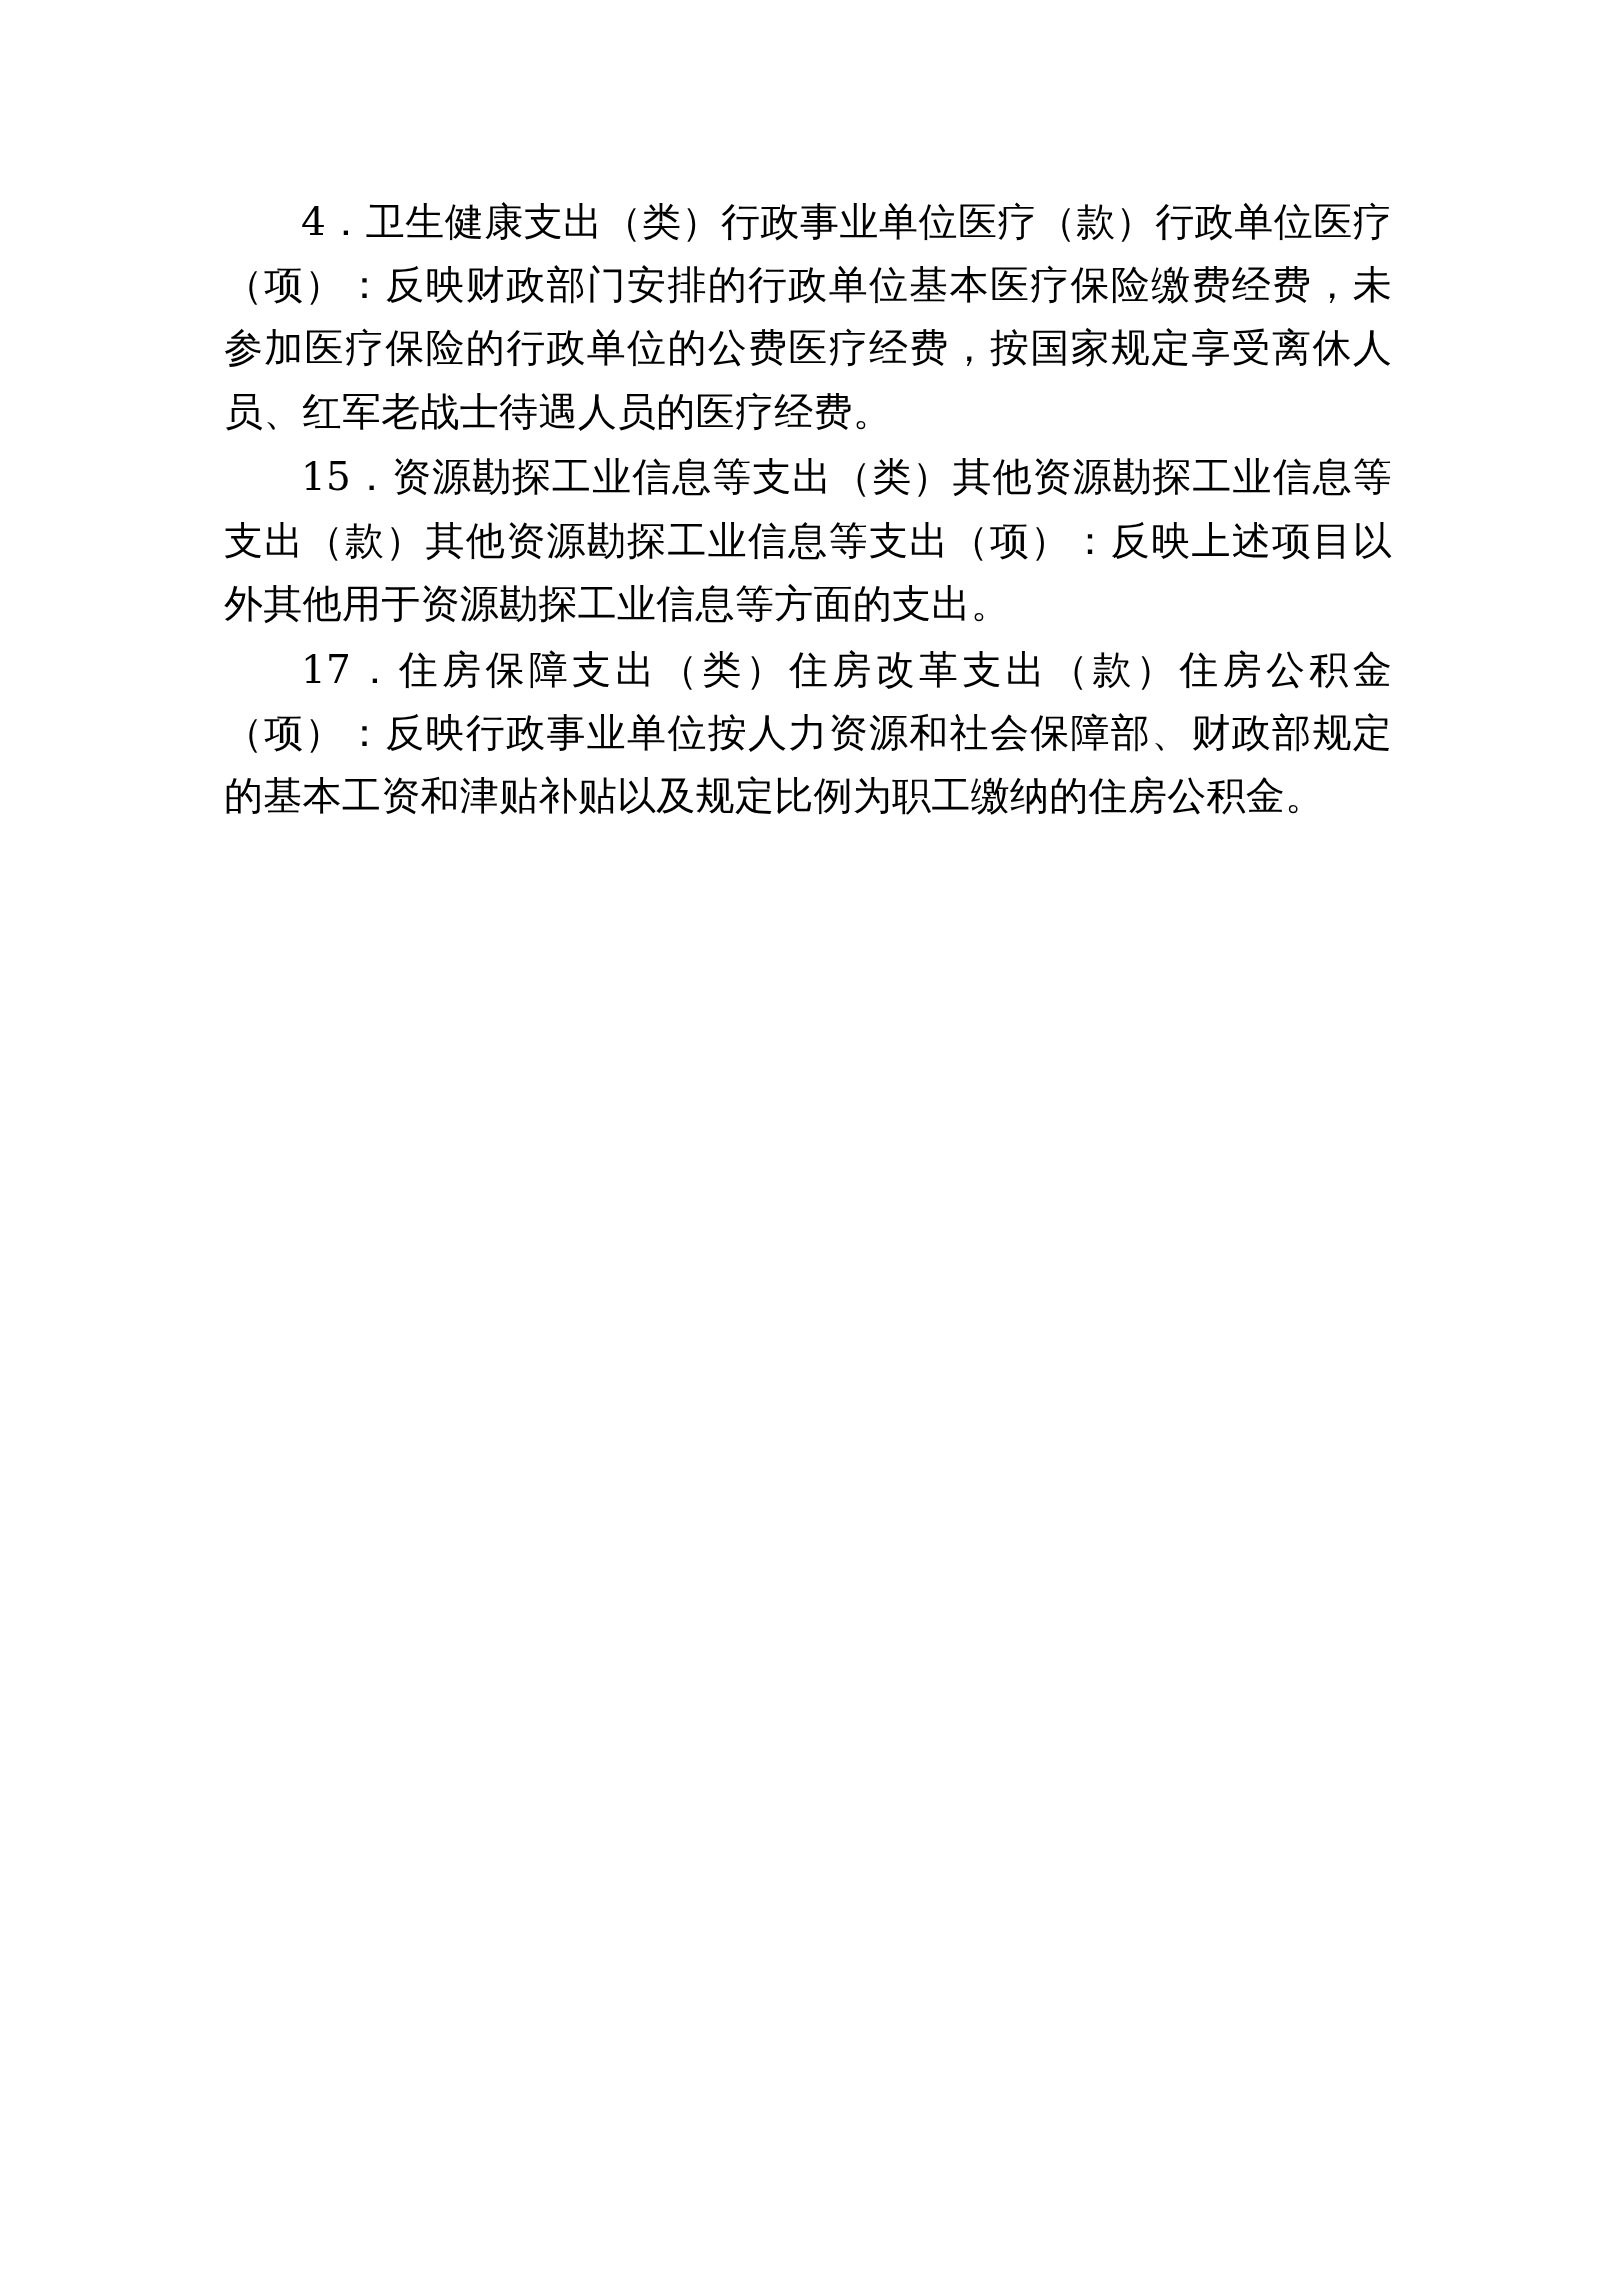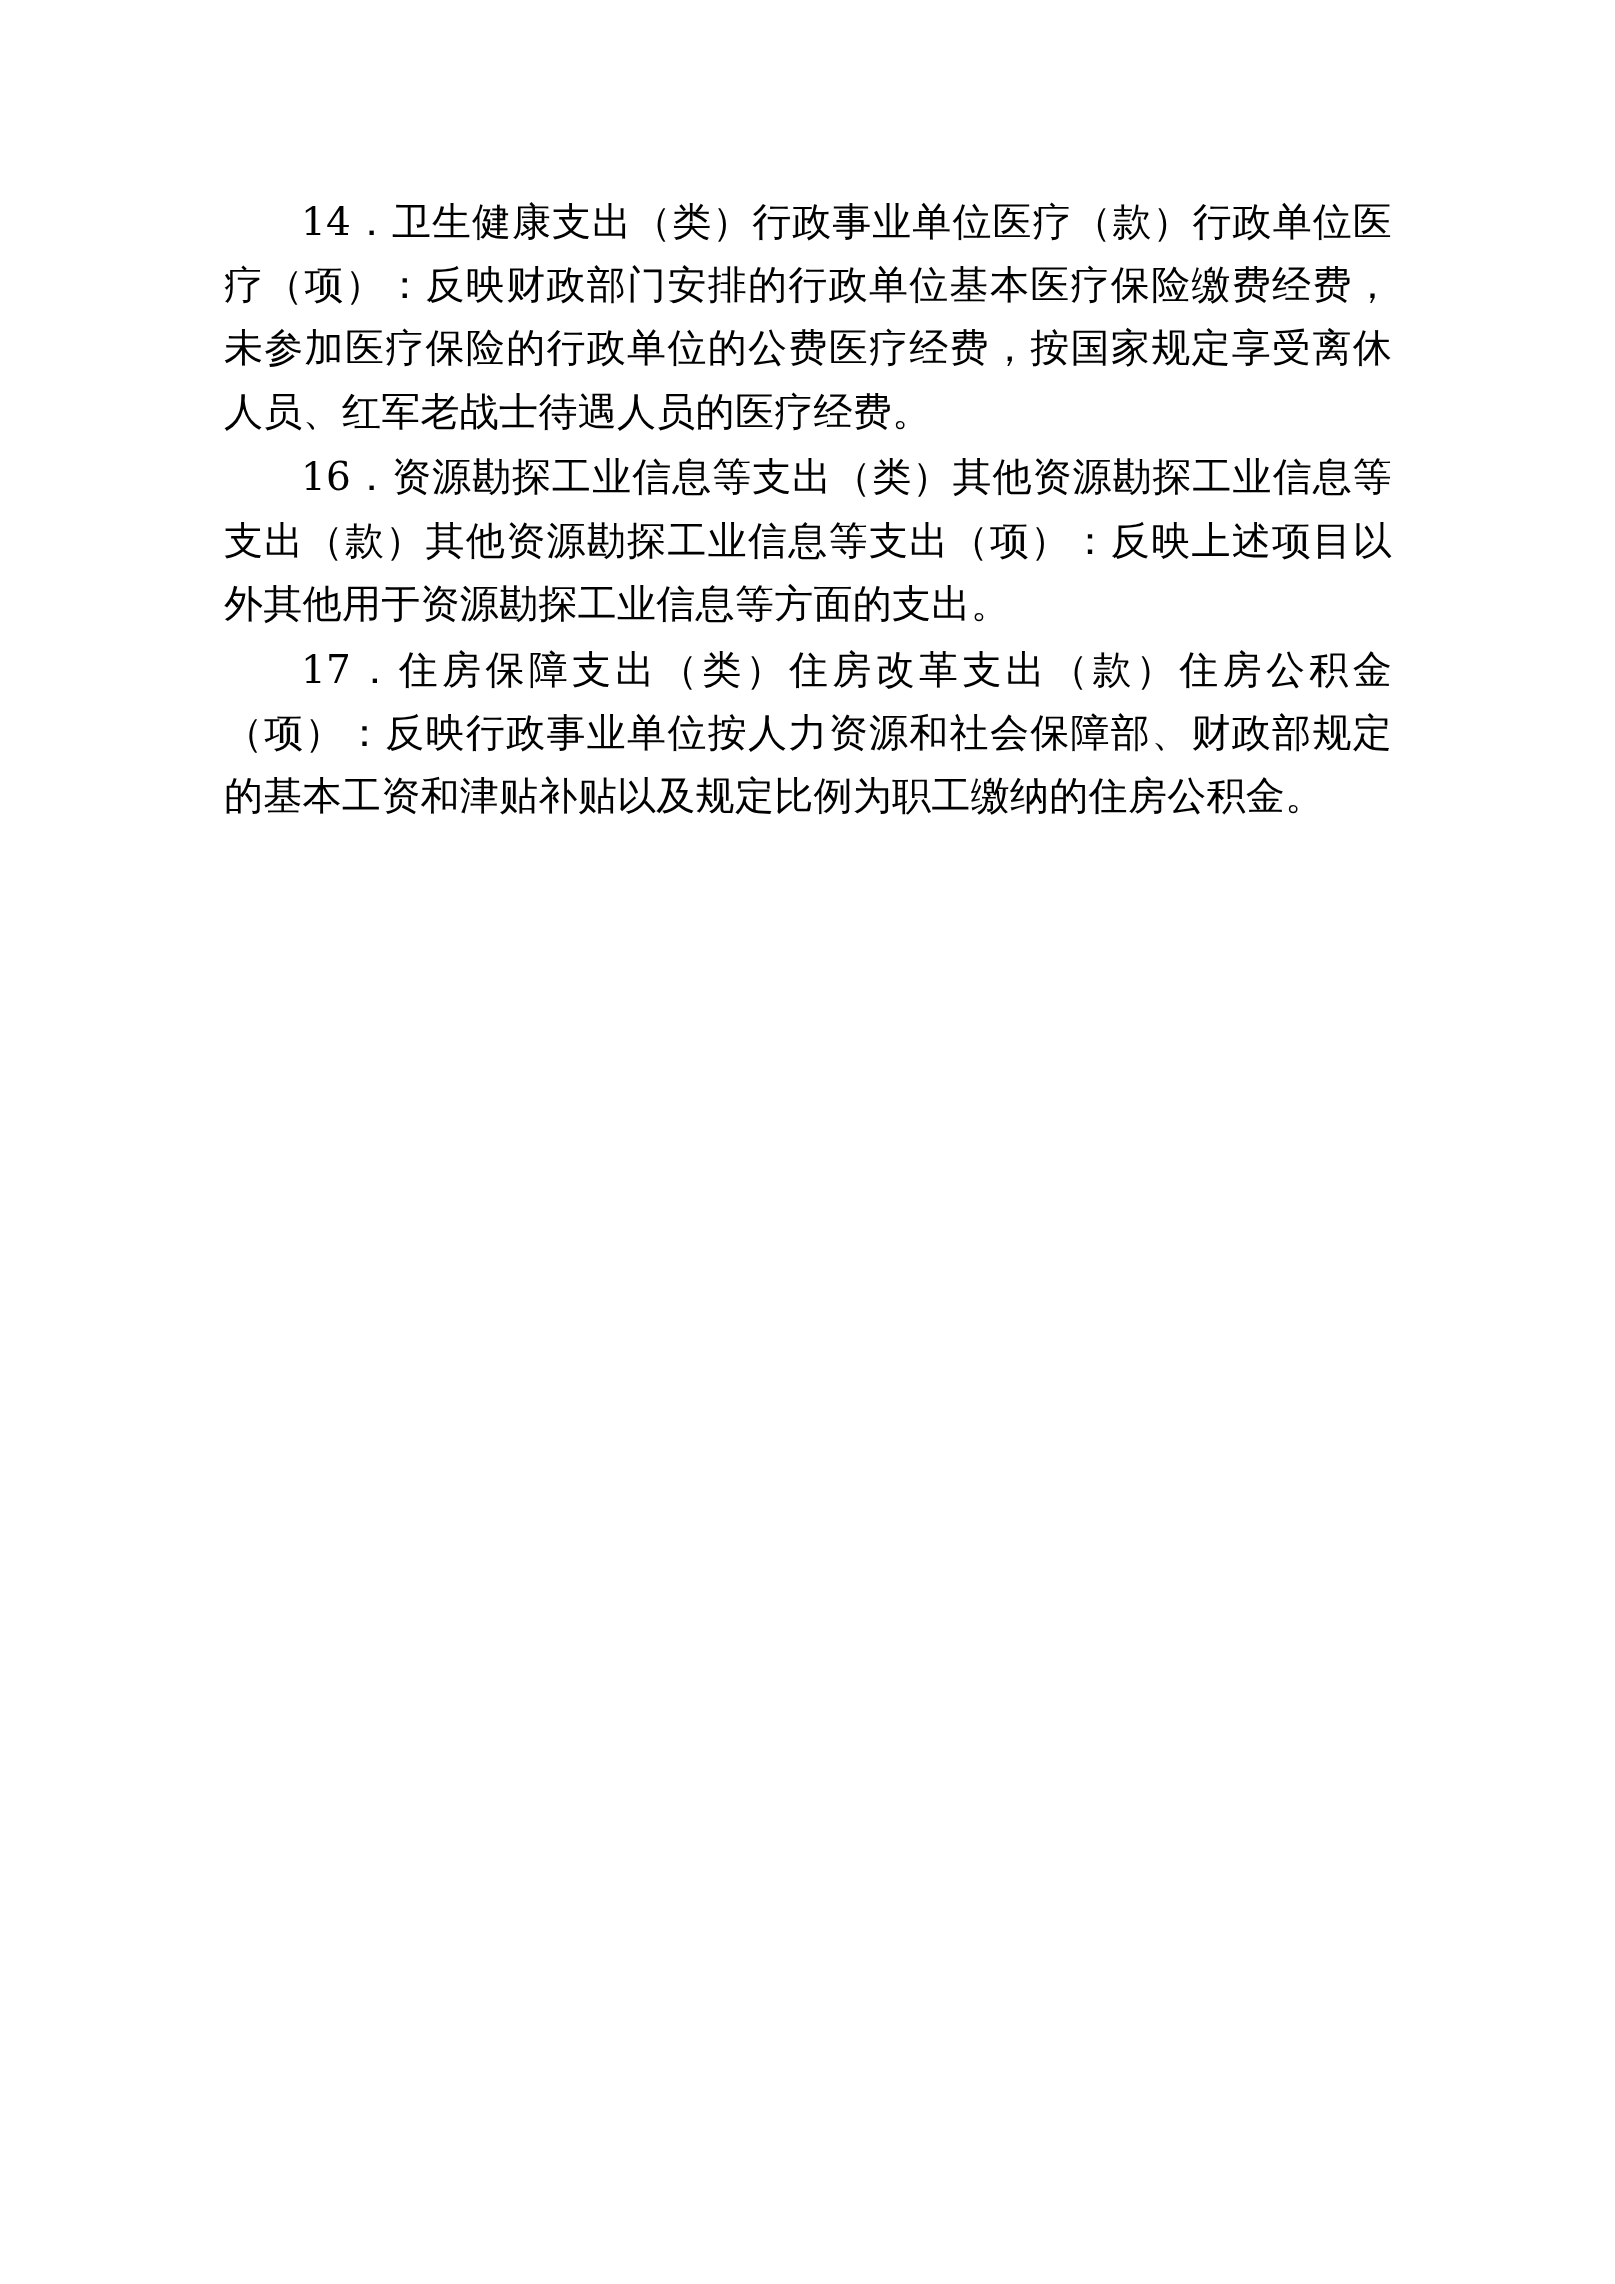--- a/index.html
+++ b/index.html
@@ -40,7 +40,7 @@
 
 <div class="page">
   <div class="doc-body">
-    <p class="para">14．卫生健康支出（类）行政事业单位医疗（款）行政单位医疗（项）：反映财政部门安排的行政单位基本医疗保险缴费经费，未参加医疗保险的行政单位的公费医疗经费，按国家规定享受离休人员、红军老战士待遇人员的医疗经费。</p>
+    <p class="para">4．卫生健康支出（类）行政事业单位医疗（款）行政单位医疗（项）：反映财政部门安排的行政单位基本医疗保险缴费经费，未参加医疗保险的行政单位的公费医疗经费，按国家规定享受离休人员、红军老战士待遇人员的医疗经费。</p>
     <p class="para">16．资源勘探工业信息等支出（类）其他资源勘探工业信息等支出（款）其他资源勘探工业信息等支出（项）：反映上述项目以外其他用于资源勘探工业信息等方面的支出。</p>
     <p class="para">17．住房保障支出（类）住房改革支出（款）住房公积金（项）：反映行政事业单位按人力资源和社会保障部、财政部规定的基本工资和津贴补贴以及规定比例为职工缴纳的住房公积金。</p>
   </div>

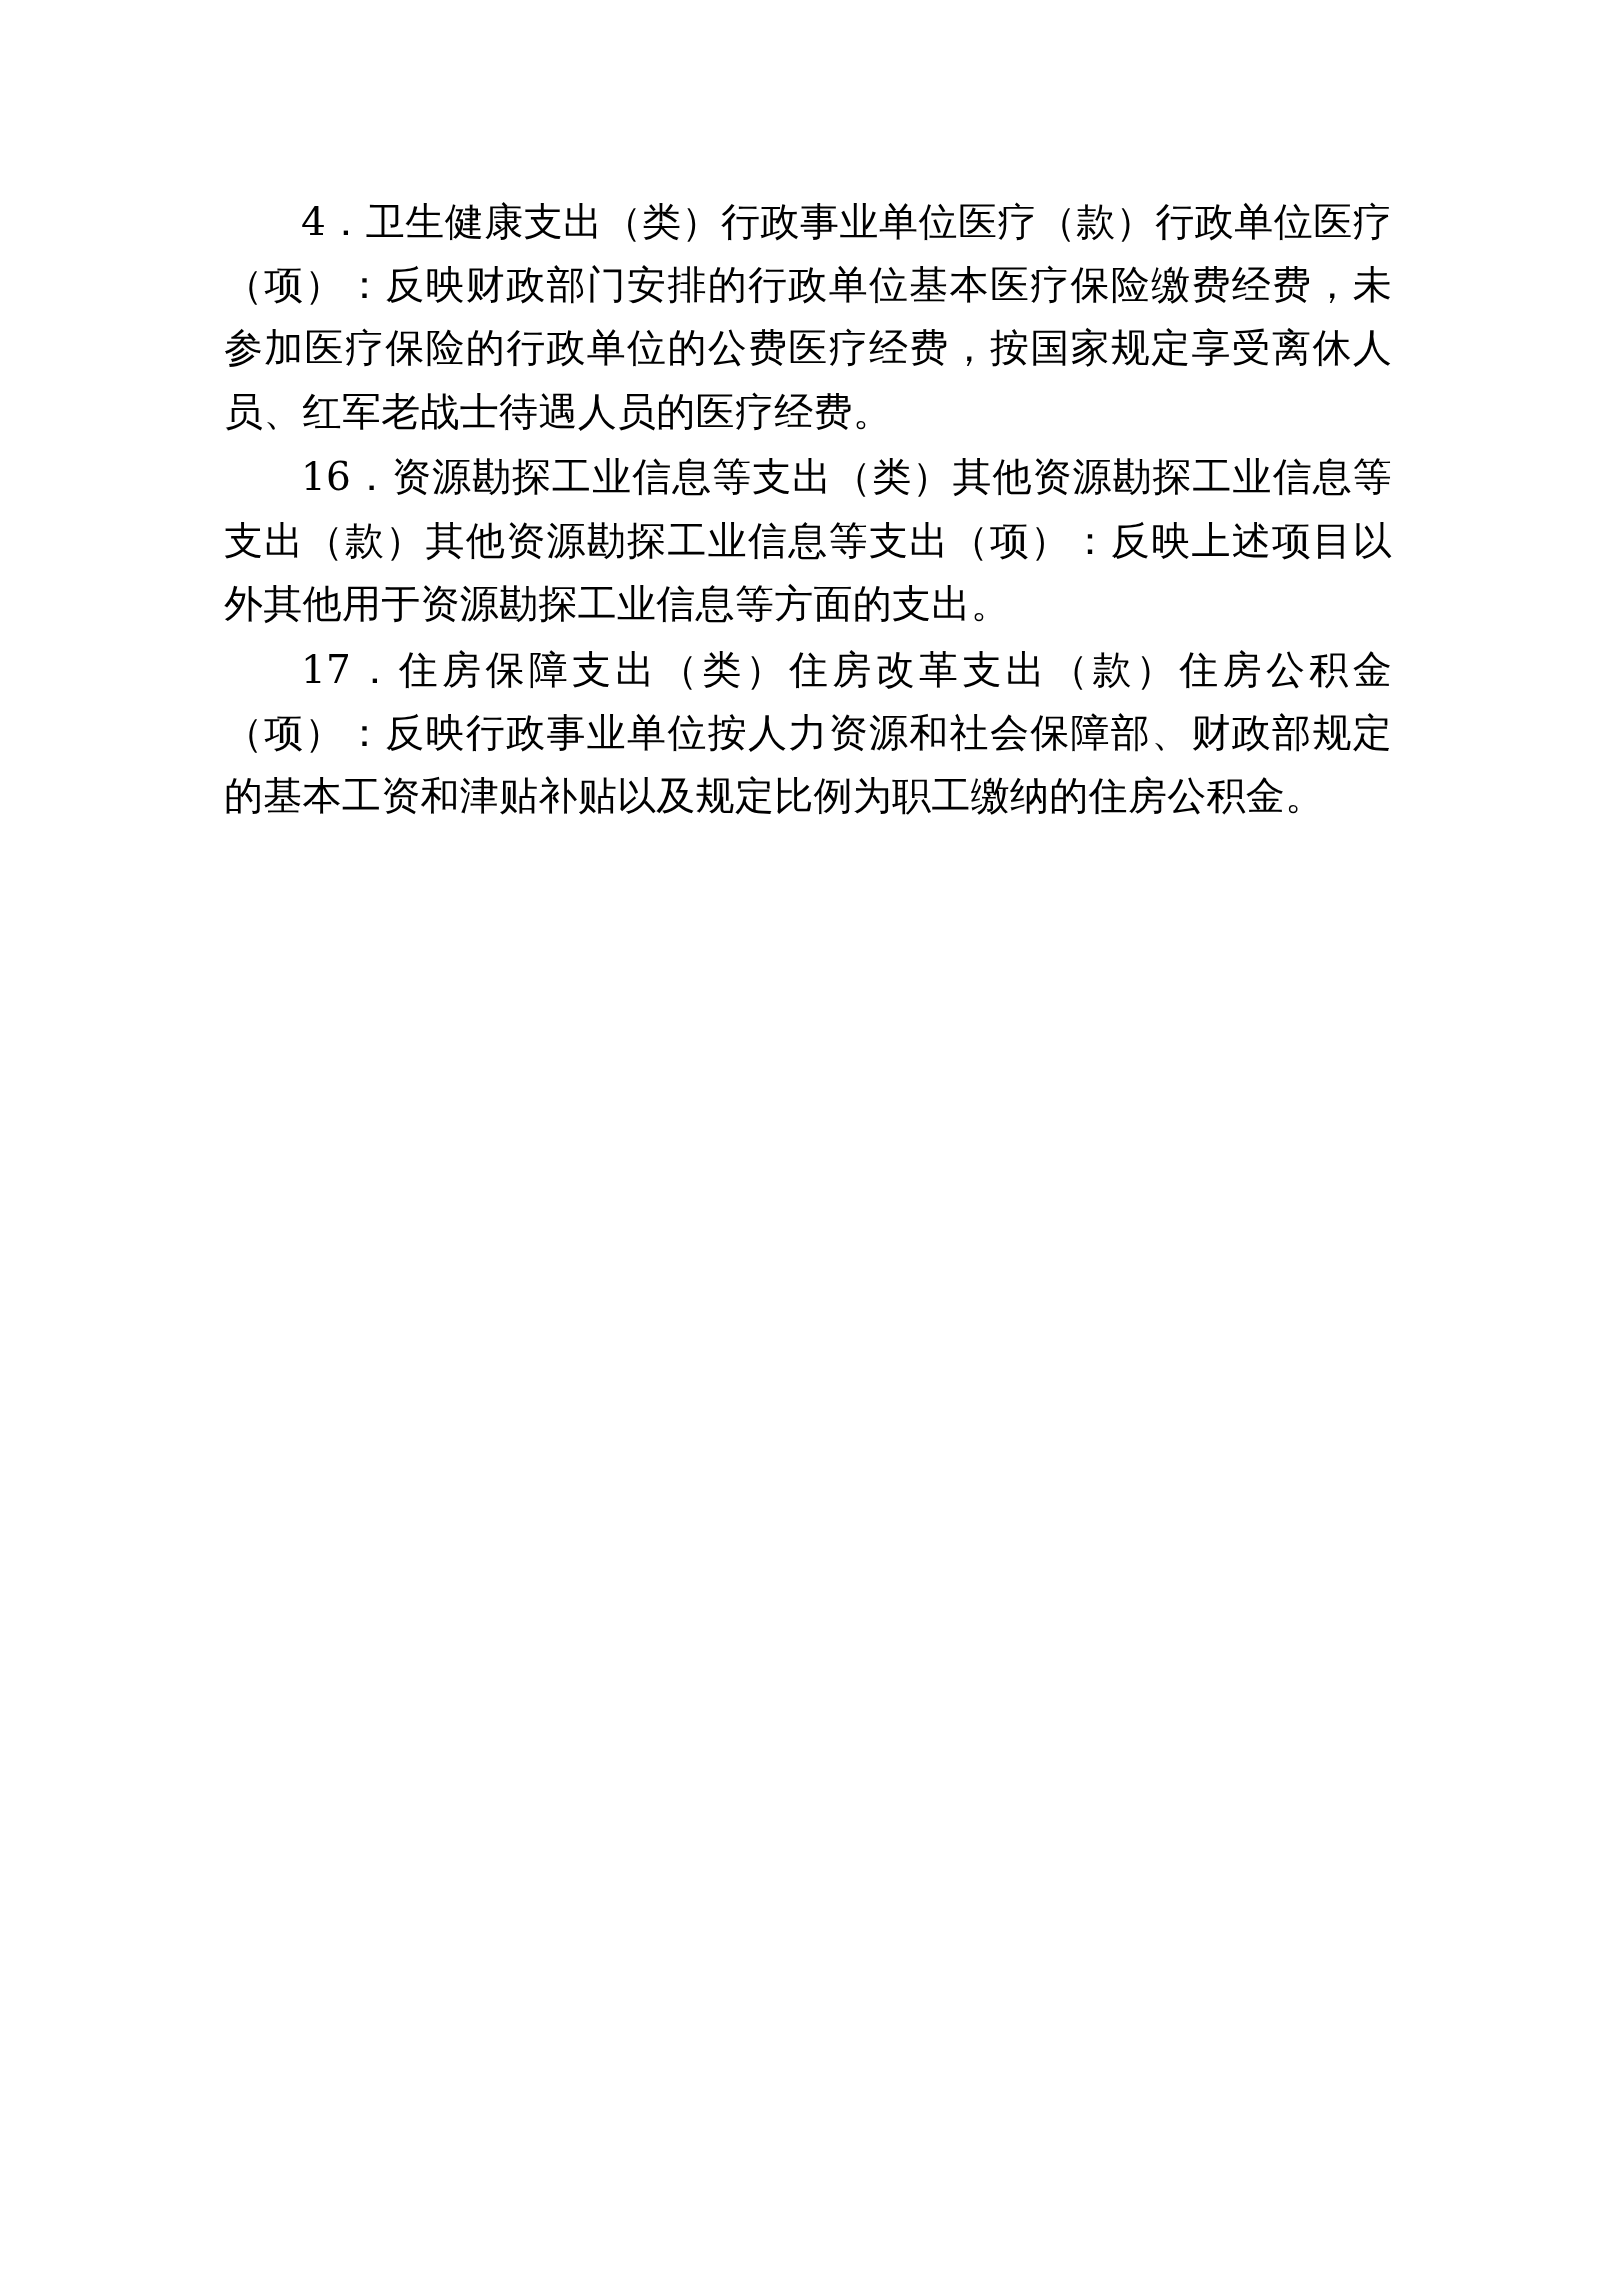--- a/index.html
+++ b/index.html
@@ -41,7 +41,7 @@
 <div class="page">
   <div class="doc-body">
     <p class="para">4．卫生健康支出（类）行政事业单位医疗（款）行政单位医疗（项）：反映财政部门安排的行政单位基本医疗保险缴费经费，未参加医疗保险的行政单位的公费医疗经费，按国家规定享受离休人员、红军老战士待遇人员的医疗经费。</p>
-    <p class="para">16．资源勘探工业信息等支出（类）其他资源勘探工业信息等支出（款）其他资源勘探工业信息等支出（项）：反映上述项目以外其他用于资源勘探工业信息等方面的支出。</p>
+    <p class="para">15．资源勘探工业信息等支出（类）其他资源勘探工业信息等支出（款）其他资源勘探工业信息等支出（项）：反映上述项目以外其他用于资源勘探工业信息等方面的支出。</p>
     <p class="para">17．住房保障支出（类）住房改革支出（款）住房公积金（项）：反映行政事业单位按人力资源和社会保障部、财政部规定的基本工资和津贴补贴以及规定比例为职工缴纳的住房公积金。</p>
   </div>
 </div>

